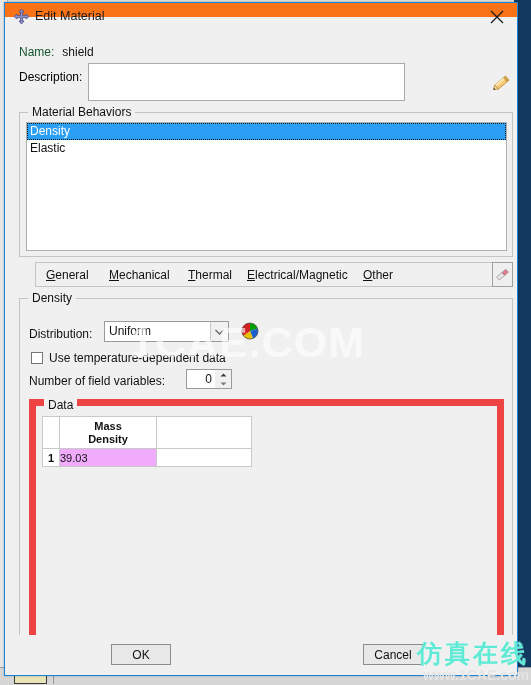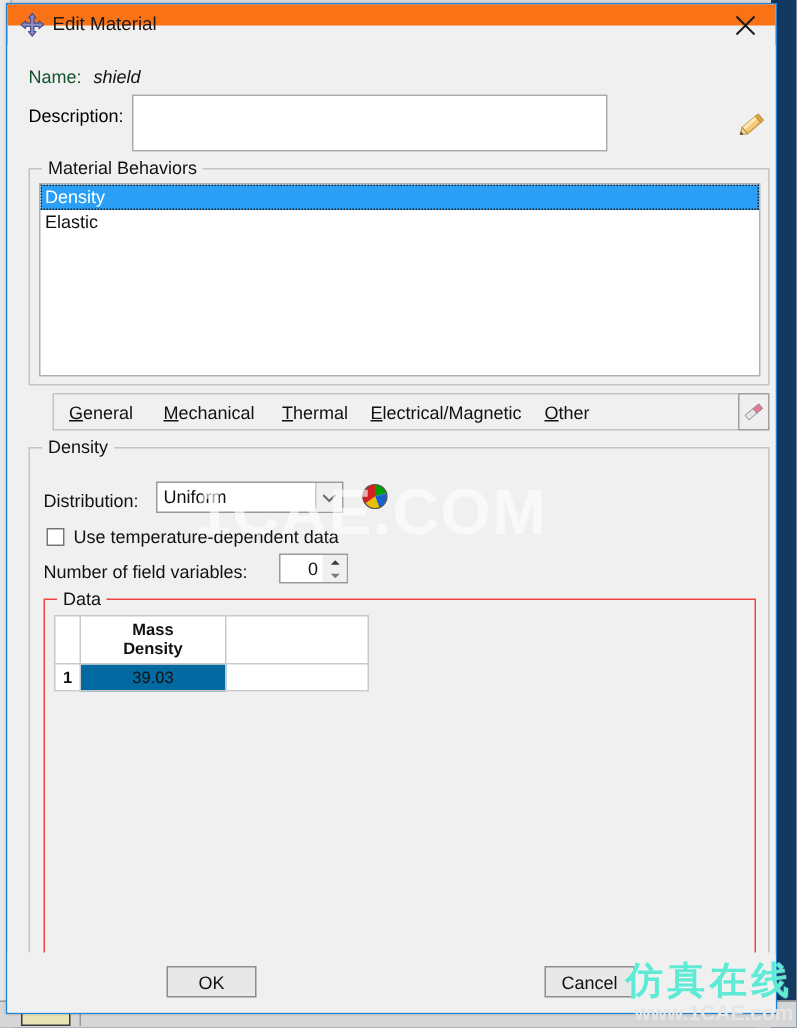--- a/index.html
+++ b/index.html
@@ -37,7 +37,7 @@
 
   #name-row{position:absolute;left:14px;top:12px;}
   #name-label{font-size:12px;color:#14532d;text-align:right;}
-  #name-value{font-size:12px;color:#111;margin-left:8px;font-style:italic;}
+  #name-value{font-size:12px;color:#111;margin-left:8px;}
 
   #desc-label{position:absolute;left:14px;top:40px;font-size:12px;color:#000000;}
   #desc-input{

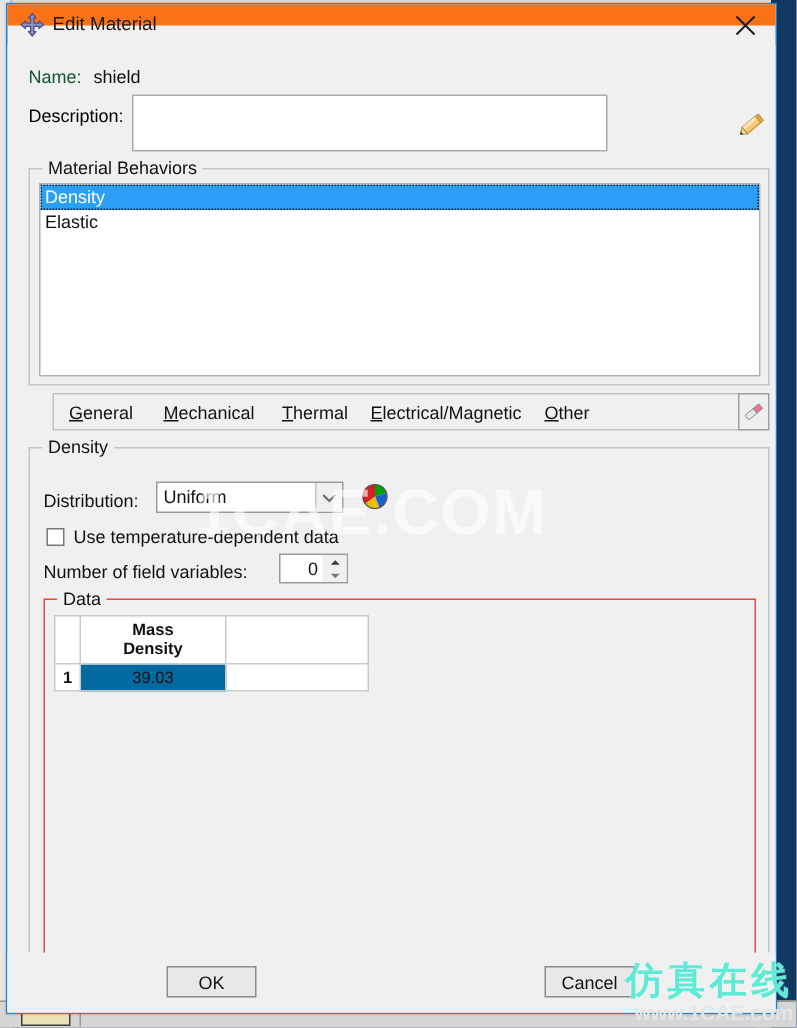--- a/index.html
+++ b/index.html
@@ -106,7 +106,7 @@
   .spin-btn{height:9px;width:16px;background:#f0f0f0;display:flex;align-items:center;justify-content:center;}
   .spin-btn svg{display:block;}
 
-  #data-group{position:absolute;left:9px;top:100px;width:475px;height:255px;border:1px solid #ef4444;box-sizing:border-box;}
+  #data-group{position:absolute;left:9px;top:100px;width:475px;height:255px;border:7px solid #ef4444;box-sizing:border-box;}
   #data-table{
     position:absolute;left:6px;top:10px;border-collapse:collapse;
     font-size:11px;color:#111;background:#ffffff;

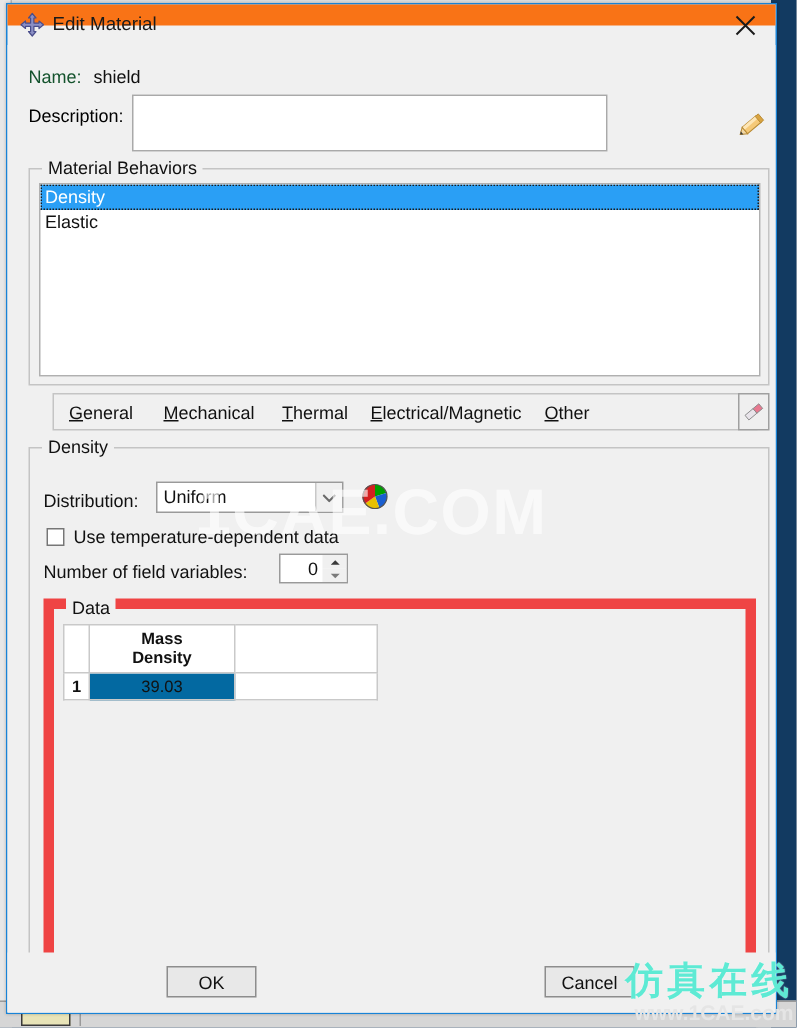--- a/index.html
+++ b/index.html
@@ -116,7 +116,7 @@
   .th-col{width:96px;height:31px;background:#ffffff;text-align:center;font-weight:bold;font-size:11px;line-height:13px;}
   .th-blank{width:94px;height:31px;background:#ffffff;}
   .td-rownum{width:16px;height:17px;text-align:center;font-weight:bold;font-size:11px;background:#ffffff;}
-  .td-val{width:96px;height:17px;text-align:center;font-size:11px;background:#0369a1;}
+  .td-val{width:96px;height:17px;font-size:11px;background:#f0abfc;}
   .td-blank{width:94px;height:17px;background:#ffffff;}
 
   

